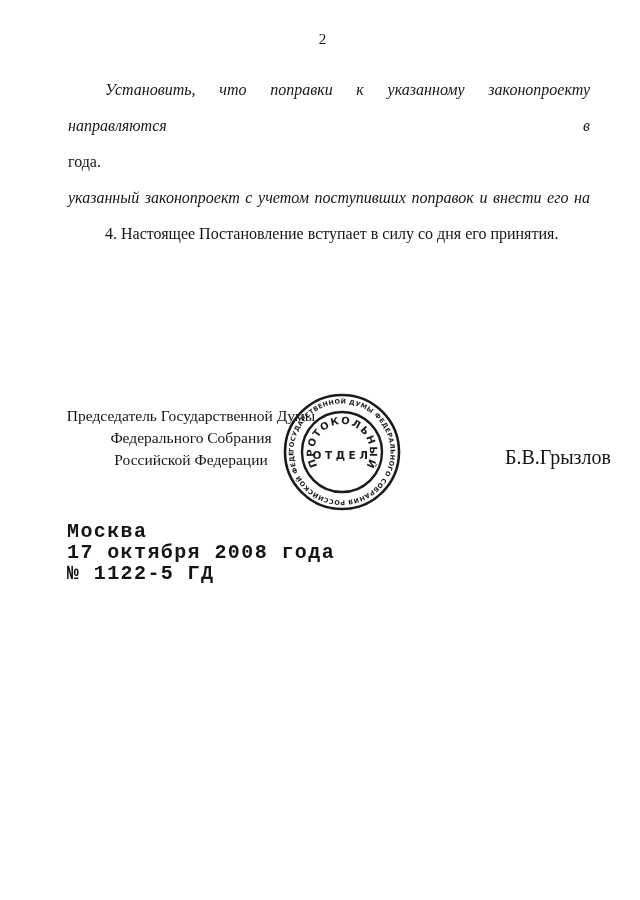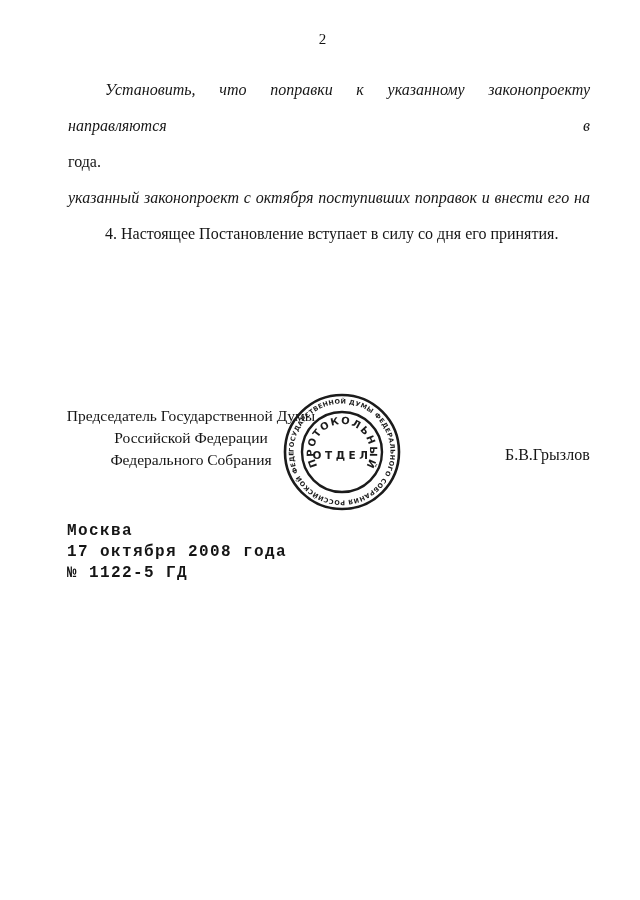--- a/index.html
+++ b/index.html
@@ -71,7 +71,7 @@
     <span class="line">года.</span>
   </div>
   <div>
-    <span class="line just">указанный законопроект с октября поступивших поправок и внести его на</span>
+    <span class="line just">указанный законопроект с учетом поступивших поправок и внести его на</span>
   </div>
   <div>
     <span class="line indent">4. Настоящее Постановление вступает в силу со дня его принятия.</span>

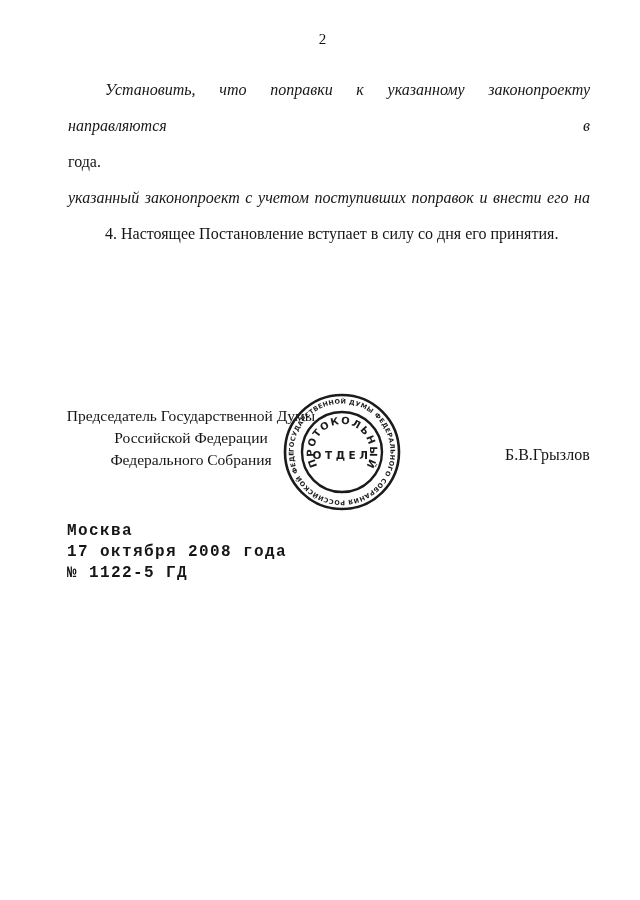--- a/index.html
+++ b/index.html
@@ -80,8 +80,8 @@
 
 <div class="sig-block">
   <div class="sig-line">Председатель Государственной Думы</div>
+  <div class="sig-line">Федерального Собрания</div>
   <div class="sig-line">Российской Федерации</div>
-  <div class="sig-line">Федерального Собрания</div>
 </div>
 
 <div class="sig-name">Б.В.Грызлов</div>

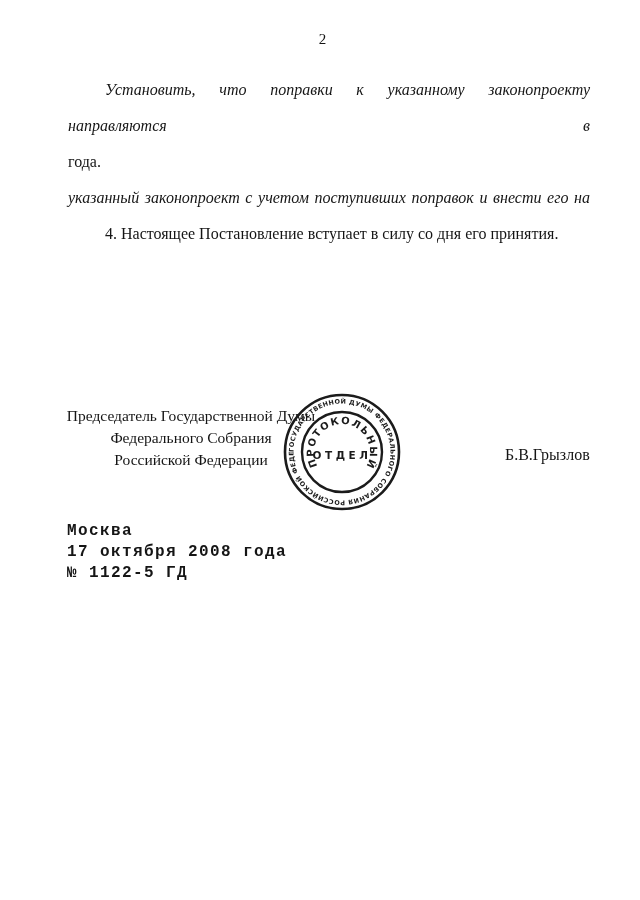--- a/index.html
+++ b/index.html
@@ -37,7 +37,7 @@
   .sig-name {
     position: absolute;
     top: 446px; left: 505px;
-    font-size: 16px;
+    font-size: 20px;
     white-space: nowrap;
   }
   .stamp {

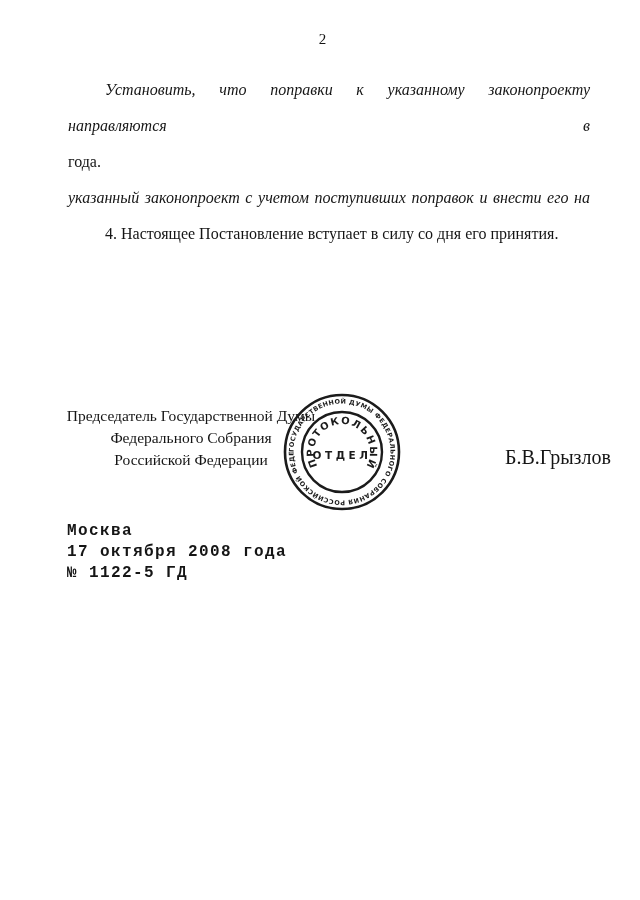--- a/index.html
+++ b/index.html
@@ -54,7 +54,7 @@
     top: 521px; left: 67px;
     font-family: "Liberation Mono", "DejaVu Sans Mono", monospace;
     font-weight: bold;
-    font-size: 16px;
+    font-size: 20px;
     line-height: 21px;
     letter-spacing: 1.4px;
     white-space: nowrap;

